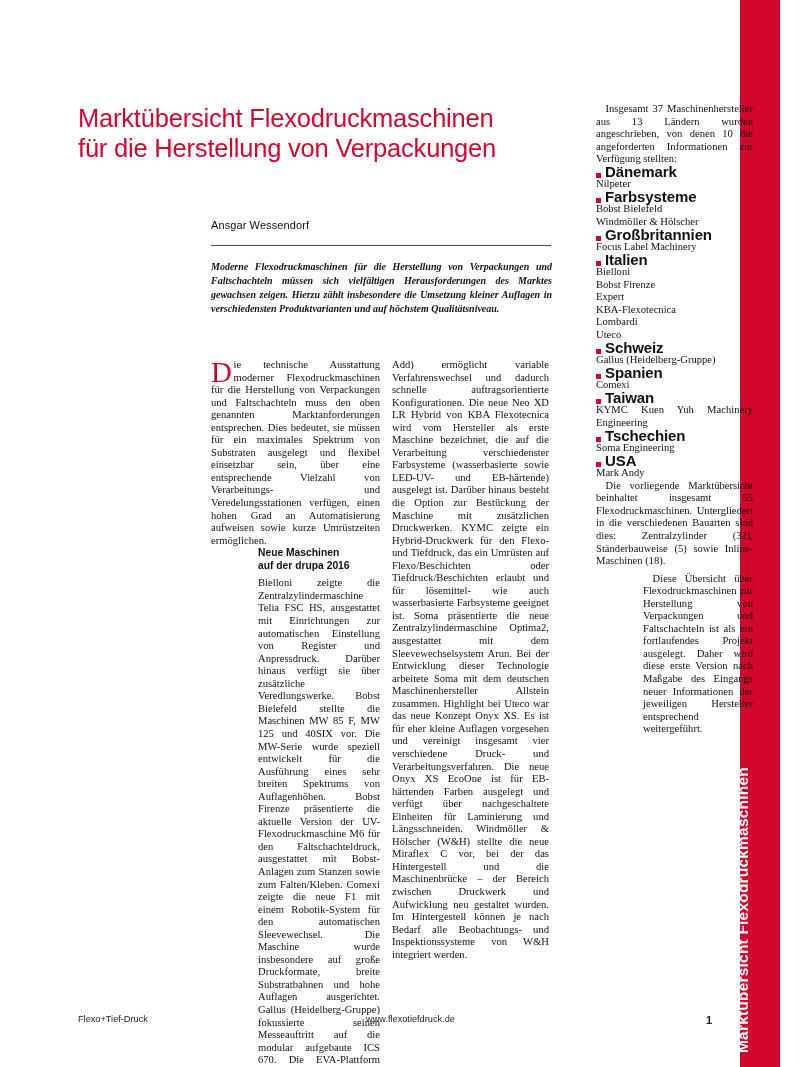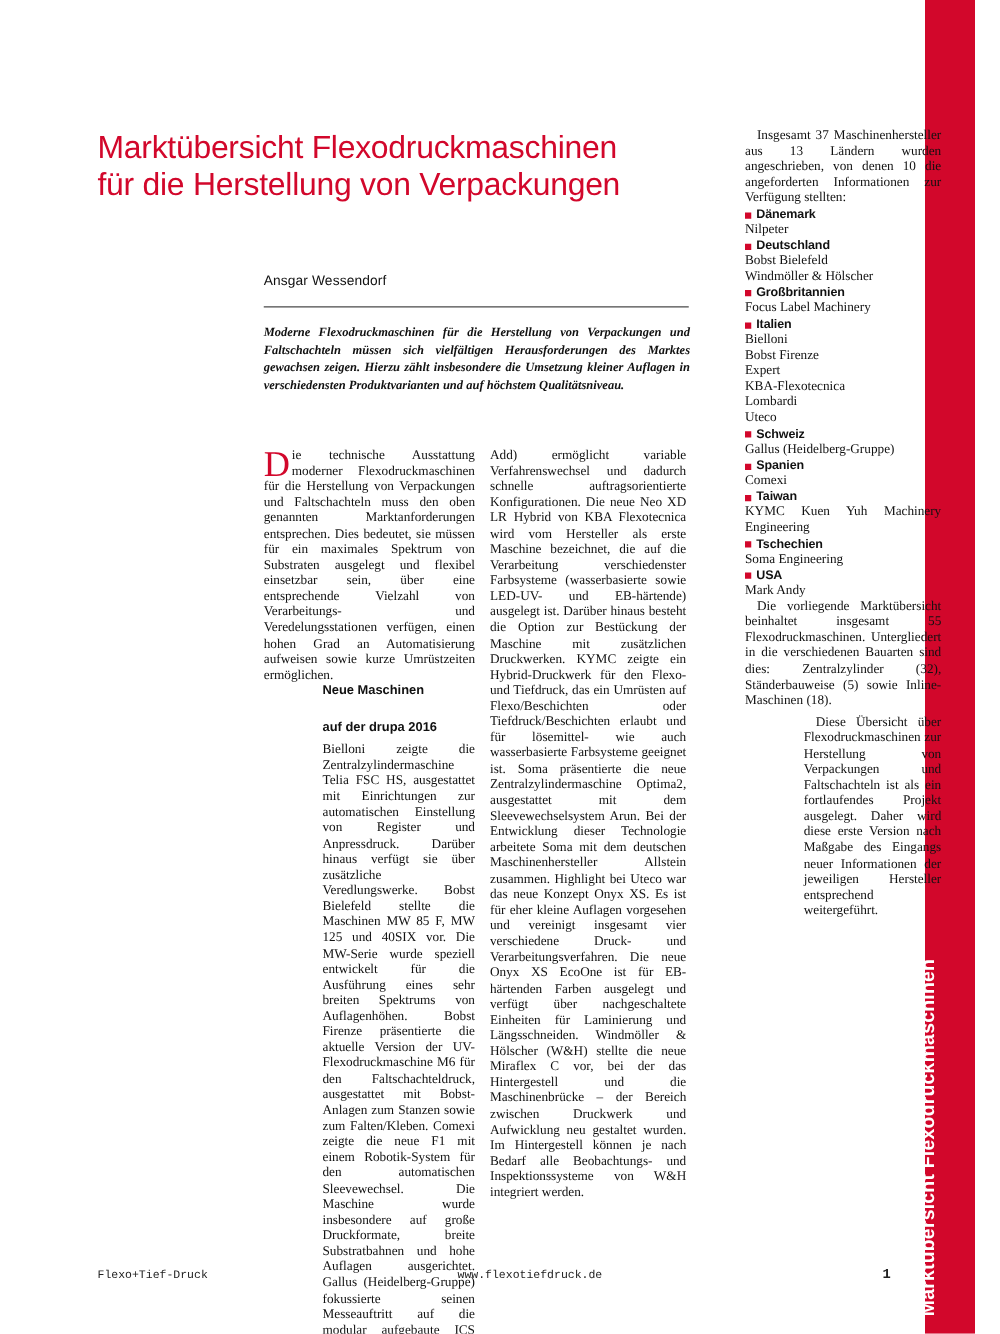--- a/index.html
+++ b/index.html
@@ -147,11 +147,11 @@
   .country-head {
     font-family: "Liberation Sans", sans-serif;
     font-weight: bold;
-    font-size: 10px;
+    font-size: 15px;
     line-height: 12.6px;
     color: #111;
     display: flex;
-    align-items: center;
+    align-items: flex-end;
     letter-spacing: -0.1px;
   }
   .country-head .sq {

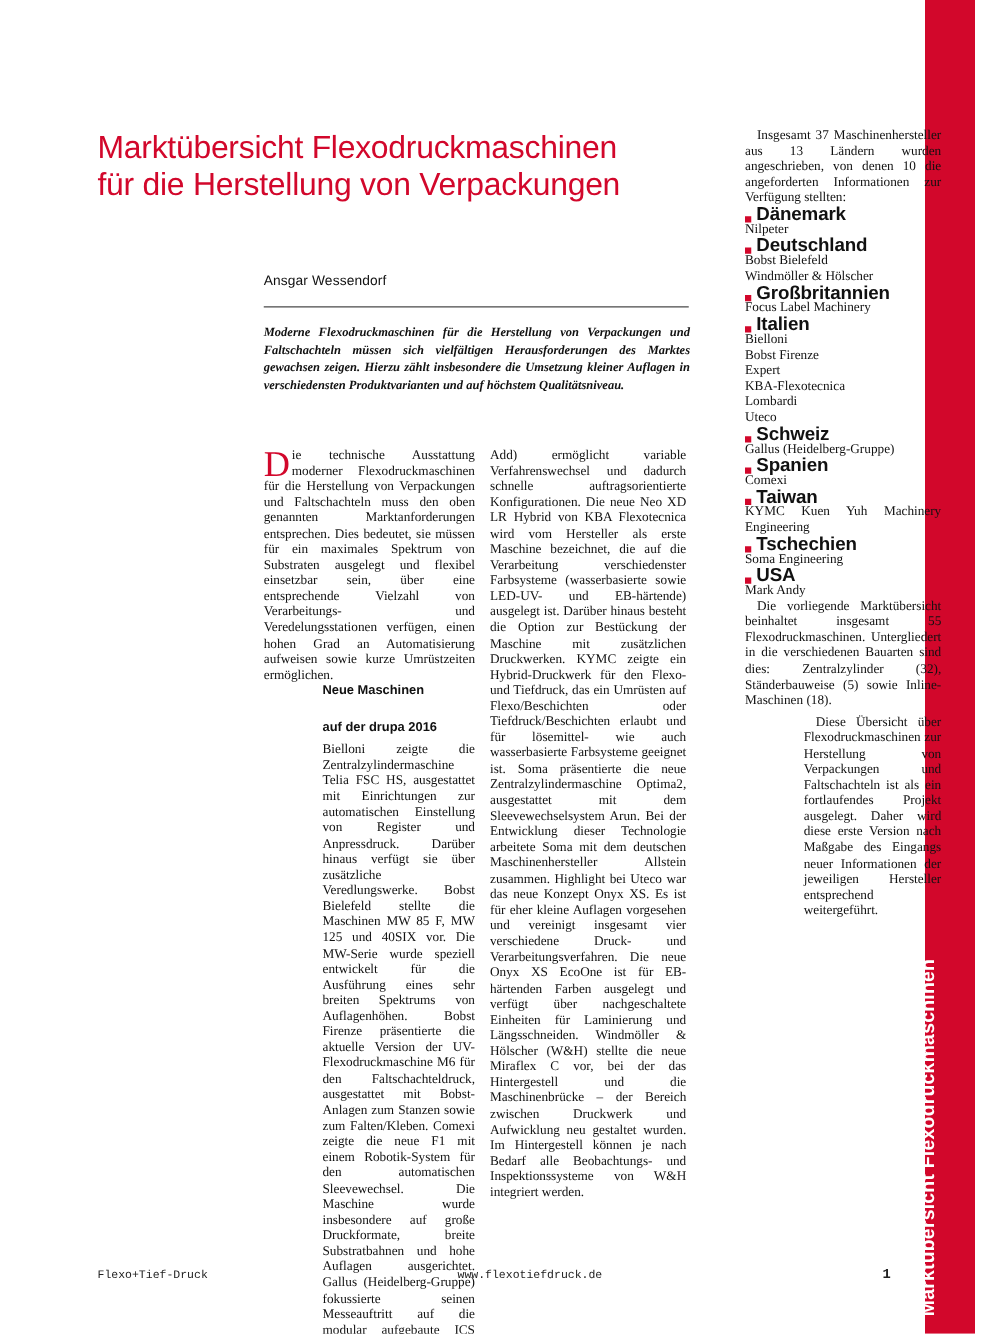--- a/index.html
+++ b/index.html
@@ -229,7 +229,7 @@
         <li class="maker">Nilpeter</li>
         <li class="country-head">
           <span class="sq"></span>
-          <span>Deutschland</span>
+          <span>Farbsysteme</span>
         </li>
         <li class="maker">Bobst Bielefeld</li>
         <li class="maker">Windmöller &amp; Hölscher</li>

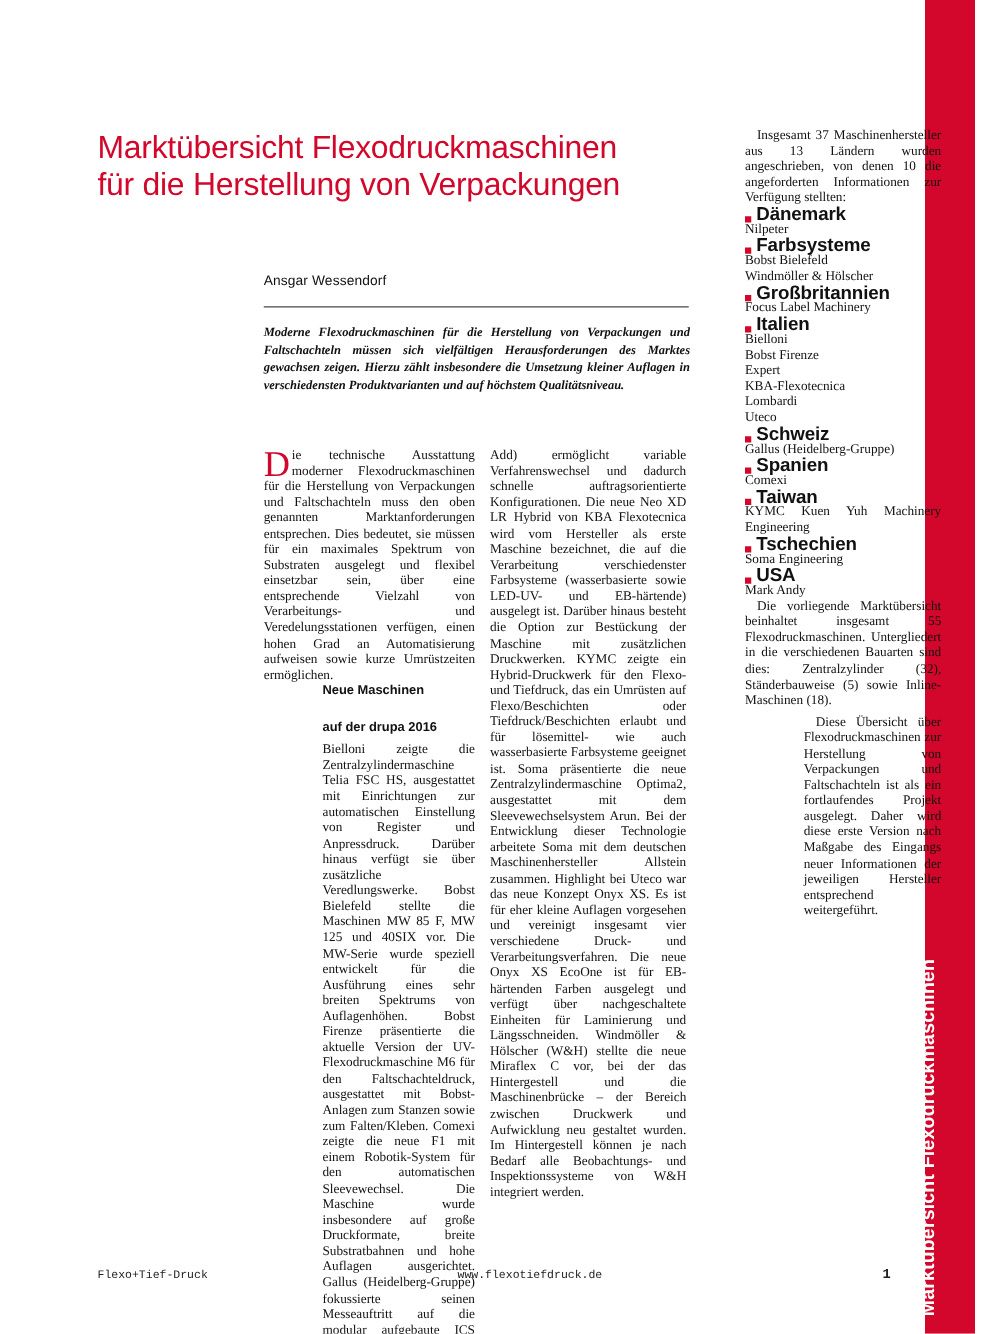--- a/index.html
+++ b/index.html
@@ -211,7 +211,7 @@
   <div class="col col-1">
     <p class="dropcap">Die technische Ausstattung moderner Flexodruckmaschinen für die Herstellung von Verpackungen und Faltschachteln muss den oben genannten Marktanforderungen entsprechen. Dies bedeutet, sie müssen für ein maximales Spektrum von Substraten ausgelegt und flexibel einsetzbar sein, über eine entsprechende Vielzahl von Verarbeitungs- und Veredelungsstationen verfügen, einen hohen Grad an Automatisierung aufweisen sowie kurze Umrüstzeiten ermöglichen.</p>
     <p class="subhead">Neue Maschinen</p>
-    <p class="subhead" style="margin-top:17px">auf der drupa 2016</p>
+    <p class="subhead" style="margin-top:0">auf der drupa 2016</p>
     <p style="text-indent:0;margin-top:5px">Bielloni zeigte die Zentralzylindermaschine Telia FSC HS, ausgestattet mit Einrichtungen zur automatischen Einstellung von Register und Anpressdruck. Darüber hinaus verfügt sie über zusätzliche Veredlungswerke. Bobst Bielefeld stellte die Maschinen MW 85 F, MW 125 und 40SIX vor. Die MW-Serie wurde speziell entwickelt für die Ausführung eines sehr breiten Spektrums von Auflagenhöhen. Bobst Firenze präsentierte die aktuelle Version der UV-Flexodruckmaschine M6 für den Faltschachteldruck, ausgestattet mit Bobst-Anlagen zum Stanzen sowie zum Falten/Kleben. Comexi zeigte die neue F1 mit einem Robotik-System für den automatischen Sleevewechsel. Die Maschine wurde insbesondere auf große Druckformate, breite Substratbahnen und hohe Auflagen ausgerichtet. Gallus (Heidelberg-Gruppe) fokussierte seinen Messeauftritt auf die modular aufgebaute ICS 670. Die EVA-Plattform (Easy Value</p>
   </div>
 

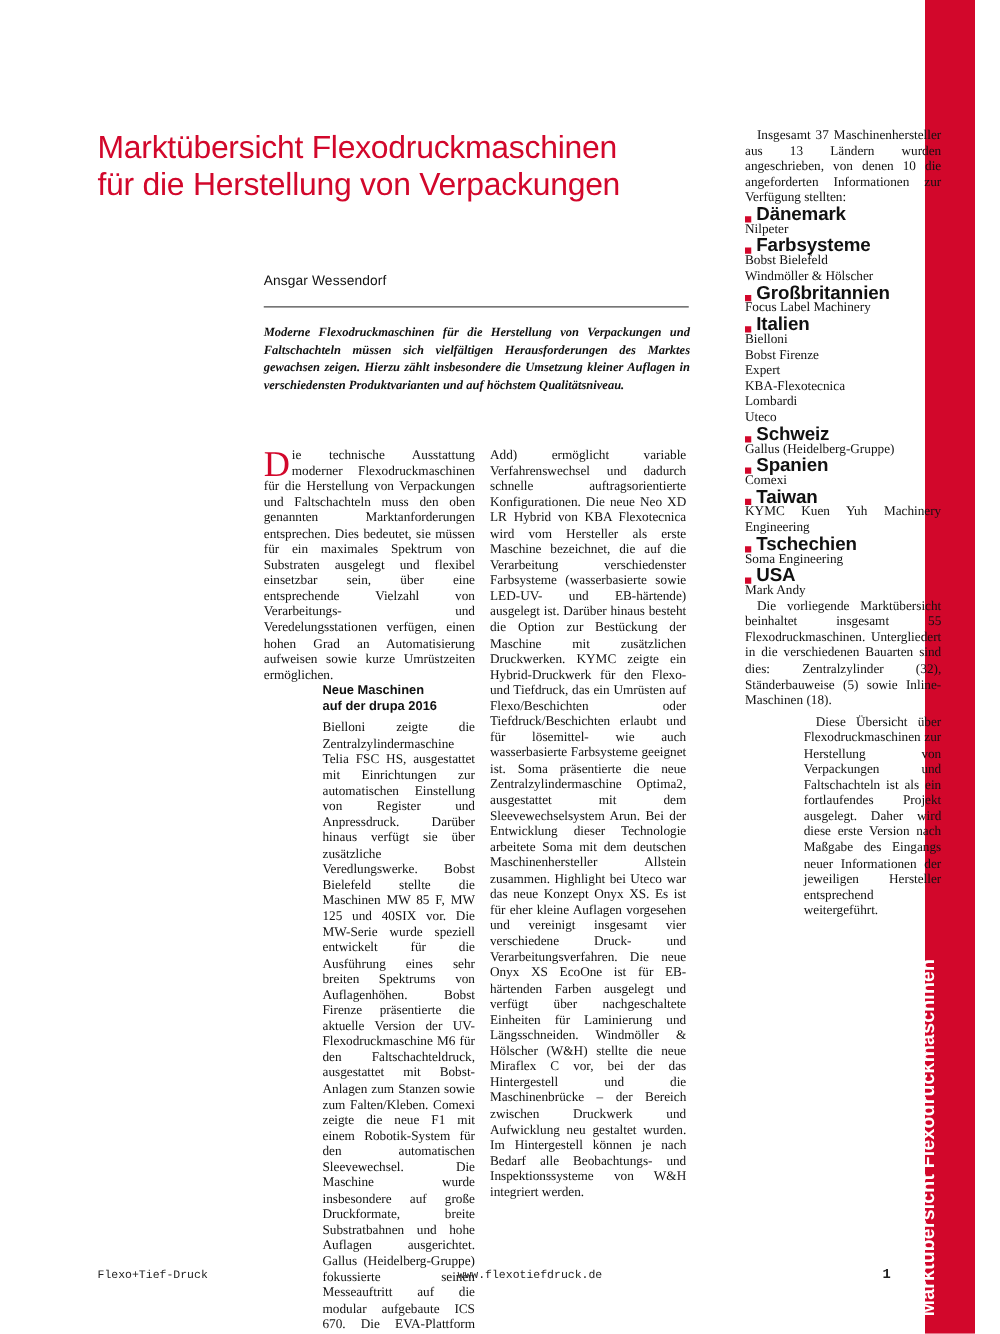--- a/index.html
+++ b/index.html
@@ -177,7 +177,7 @@
   .footer-left, .footer-center, .footer-page {
     position: absolute;
     top: 1014px;
-    font-family: Liberation Mono, monospace;
+    font-family: Liberation Sans, sans-serif;
     font-size: 9.2px;
     color: #222;
   }

